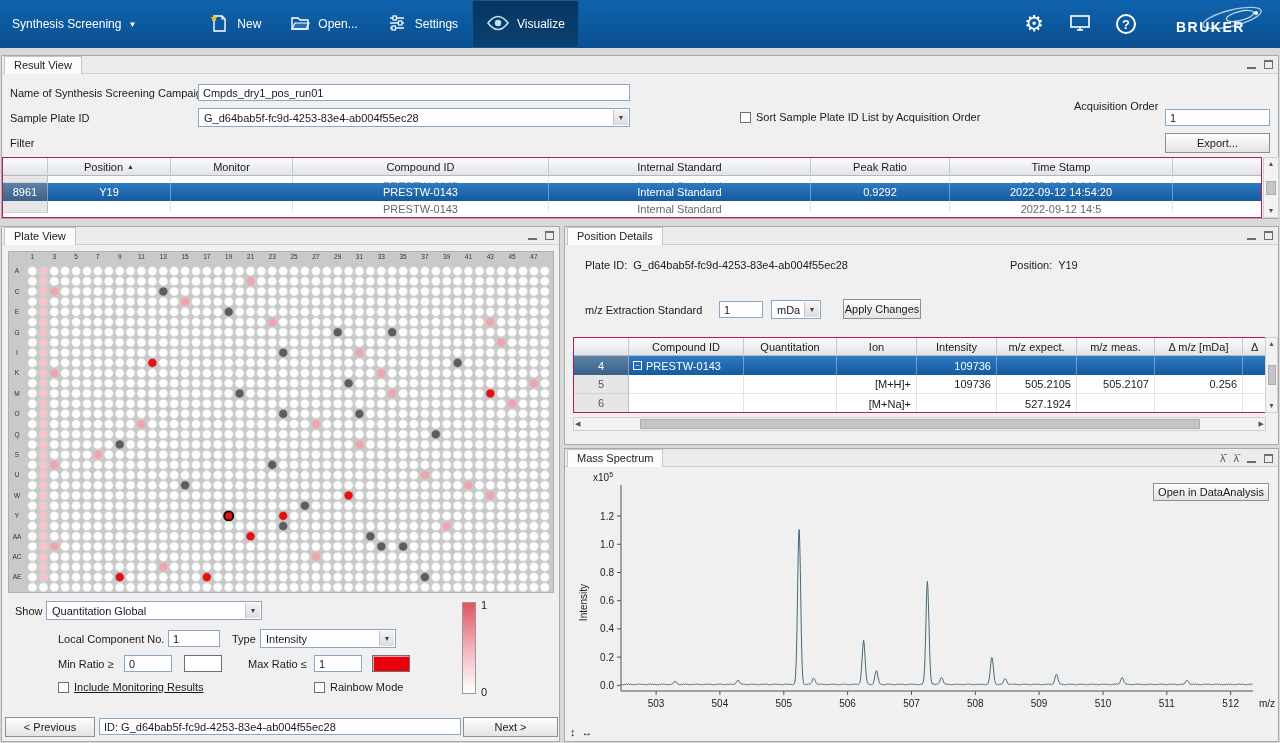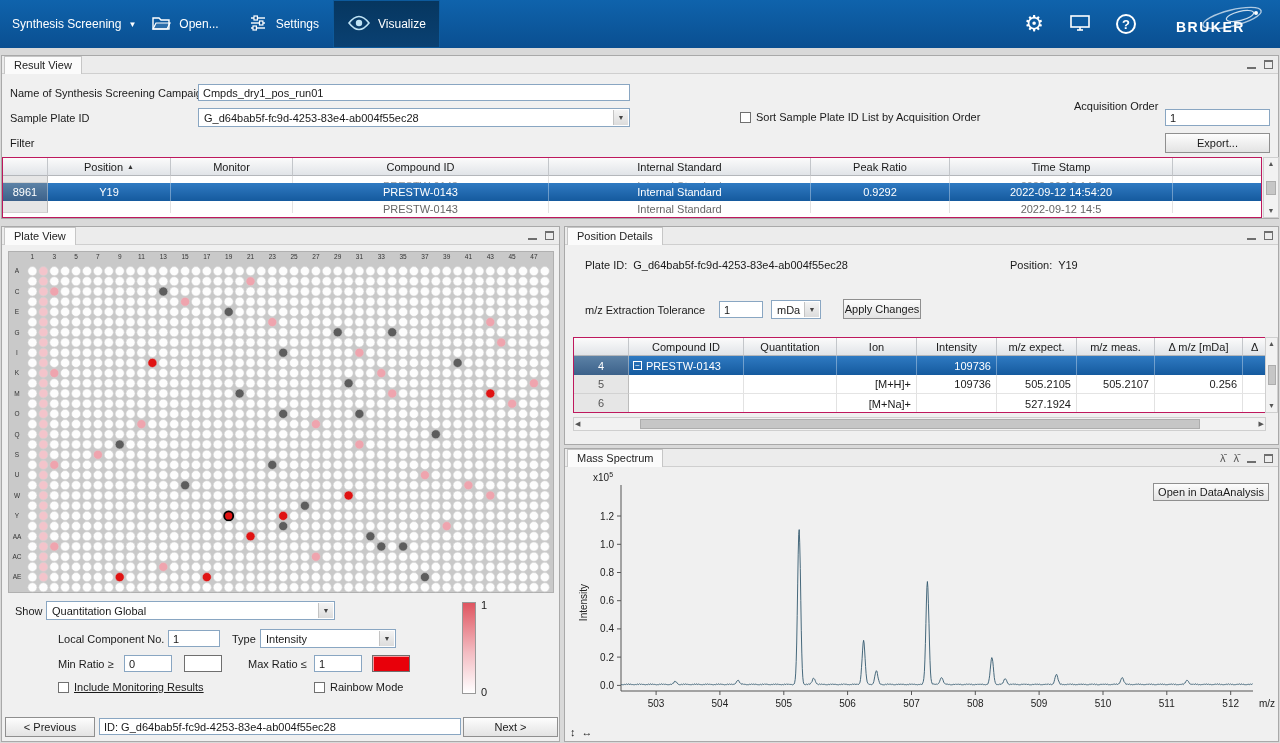--- a/index.html
+++ b/index.html
@@ -83,6 +83,16 @@
     <span class="car">▼</span>
   </div>
 
+  <div class="tb-btn first">
+    <span>
+      <svg width="22" height="22" viewBox="0 0 22 22">
+          <path d="M6 4h8l3 3v12H6z" fill="none" stroke="#fff" stroke-width="1.4"></path>
+          <path d="M14 4v3h3" fill="none" stroke="#fff" stroke-width="1.2"></path>
+          <path d="M6 3l1.2 2.2L9.6 5 7.8 6.6l.5 2.4L6 7.8 3.7 9l.5-2.4L2.4 5l2.4-.1z" fill="#f2c21a" stroke="none"></path>
+        </svg>
+    </span>
+    <span>New</span>
+  </div>
 
   <div class="tb-btn">
     <span>

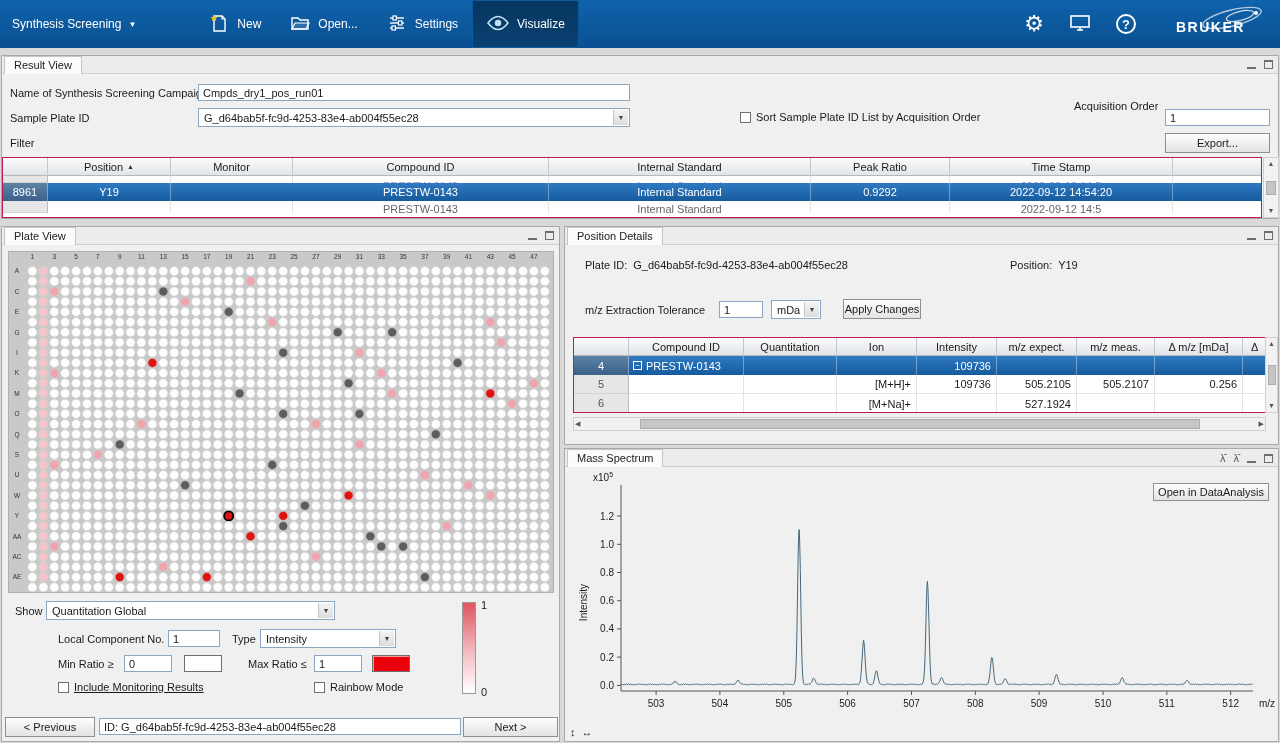--- a/index.html
+++ b/index.html
@@ -1922,7 +1922,7 @@
     <span>Y19</span>
   </span>
 
-  <span class="lbl" style="left:20px;top:77px;">m/z Extraction Tolerance</span>
+  <span class="lbl" style="left:20px;top:77px;">m/z Extraction Standard</span>
   <div class="txt" style="left:154px;top:74px;width:44px;">
     <span>1</span>
   </div>

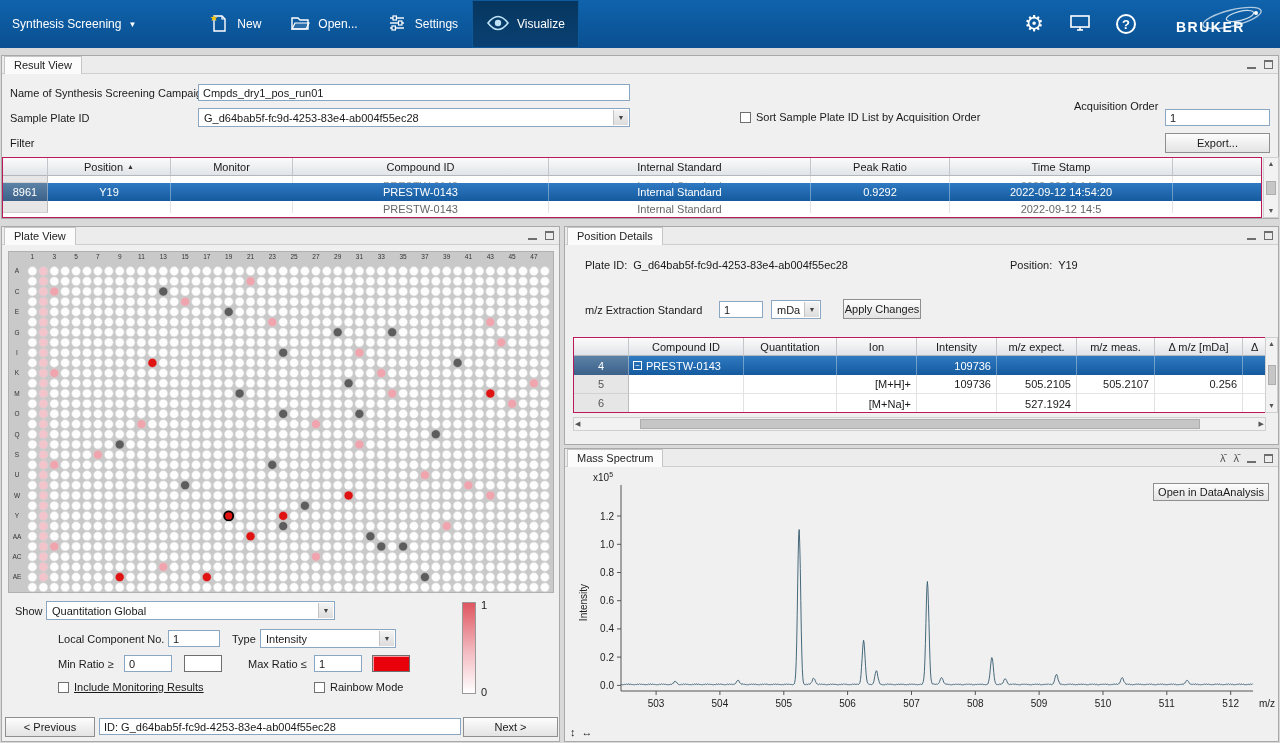--- a/index.html
+++ b/index.html
@@ -1854,7 +1854,7 @@
   </div>
 
   <span class="lbl" style="left:13px;top:378px;">Show</span>
-  <div class="sel" style="left:44px;top:374px;width:289px;">
+  <div class="sel" style="left:44px;top:374px;width:216px;">
     <span>Quantitation Global</span>
     <span class="dd-arrow">▼</span>
   </div>

